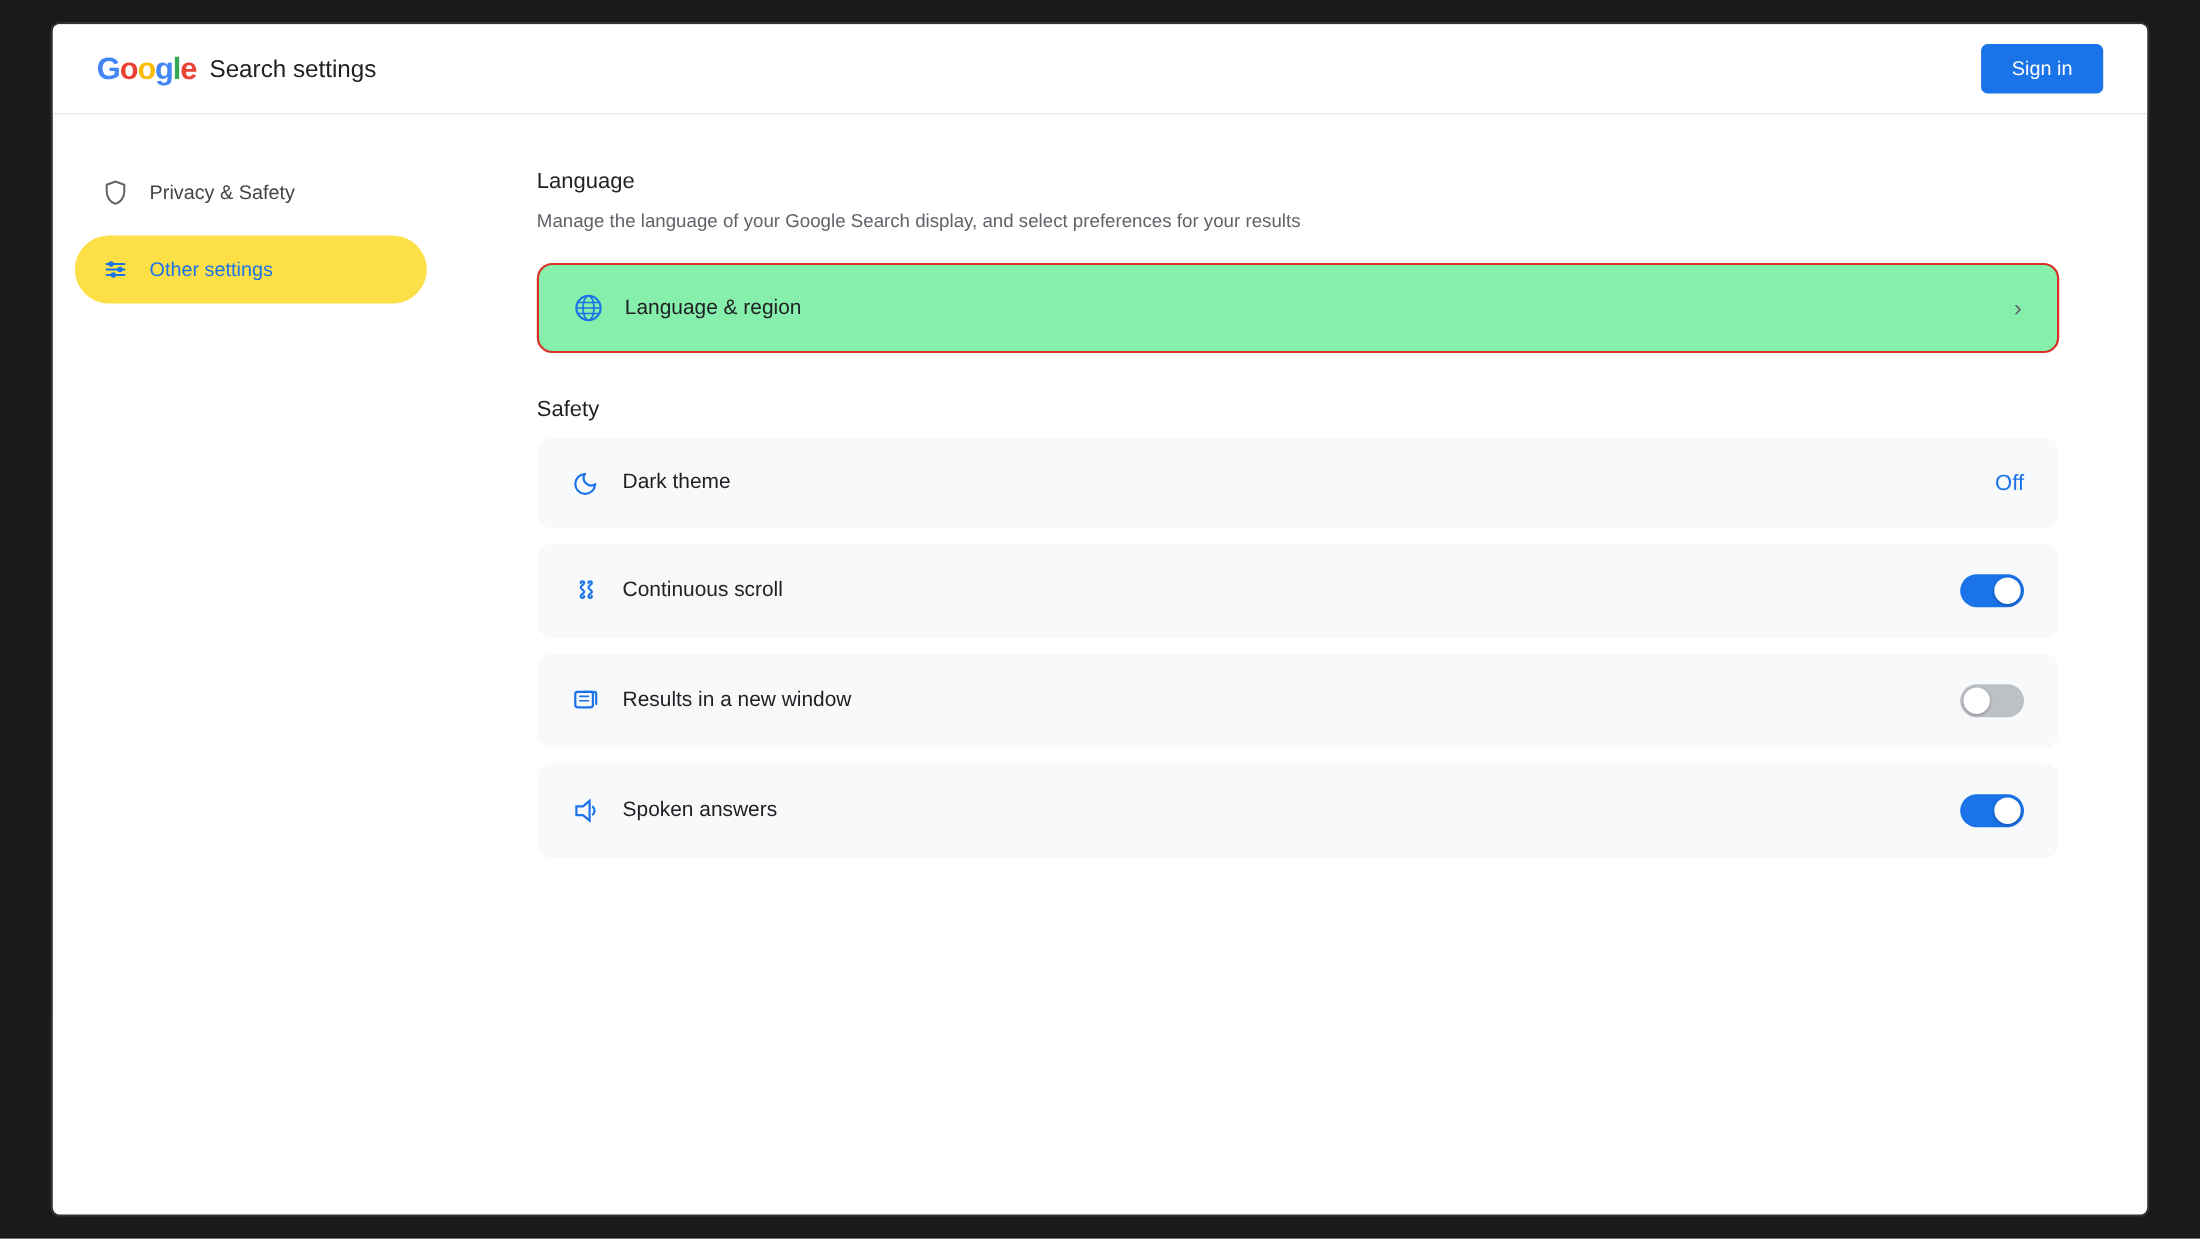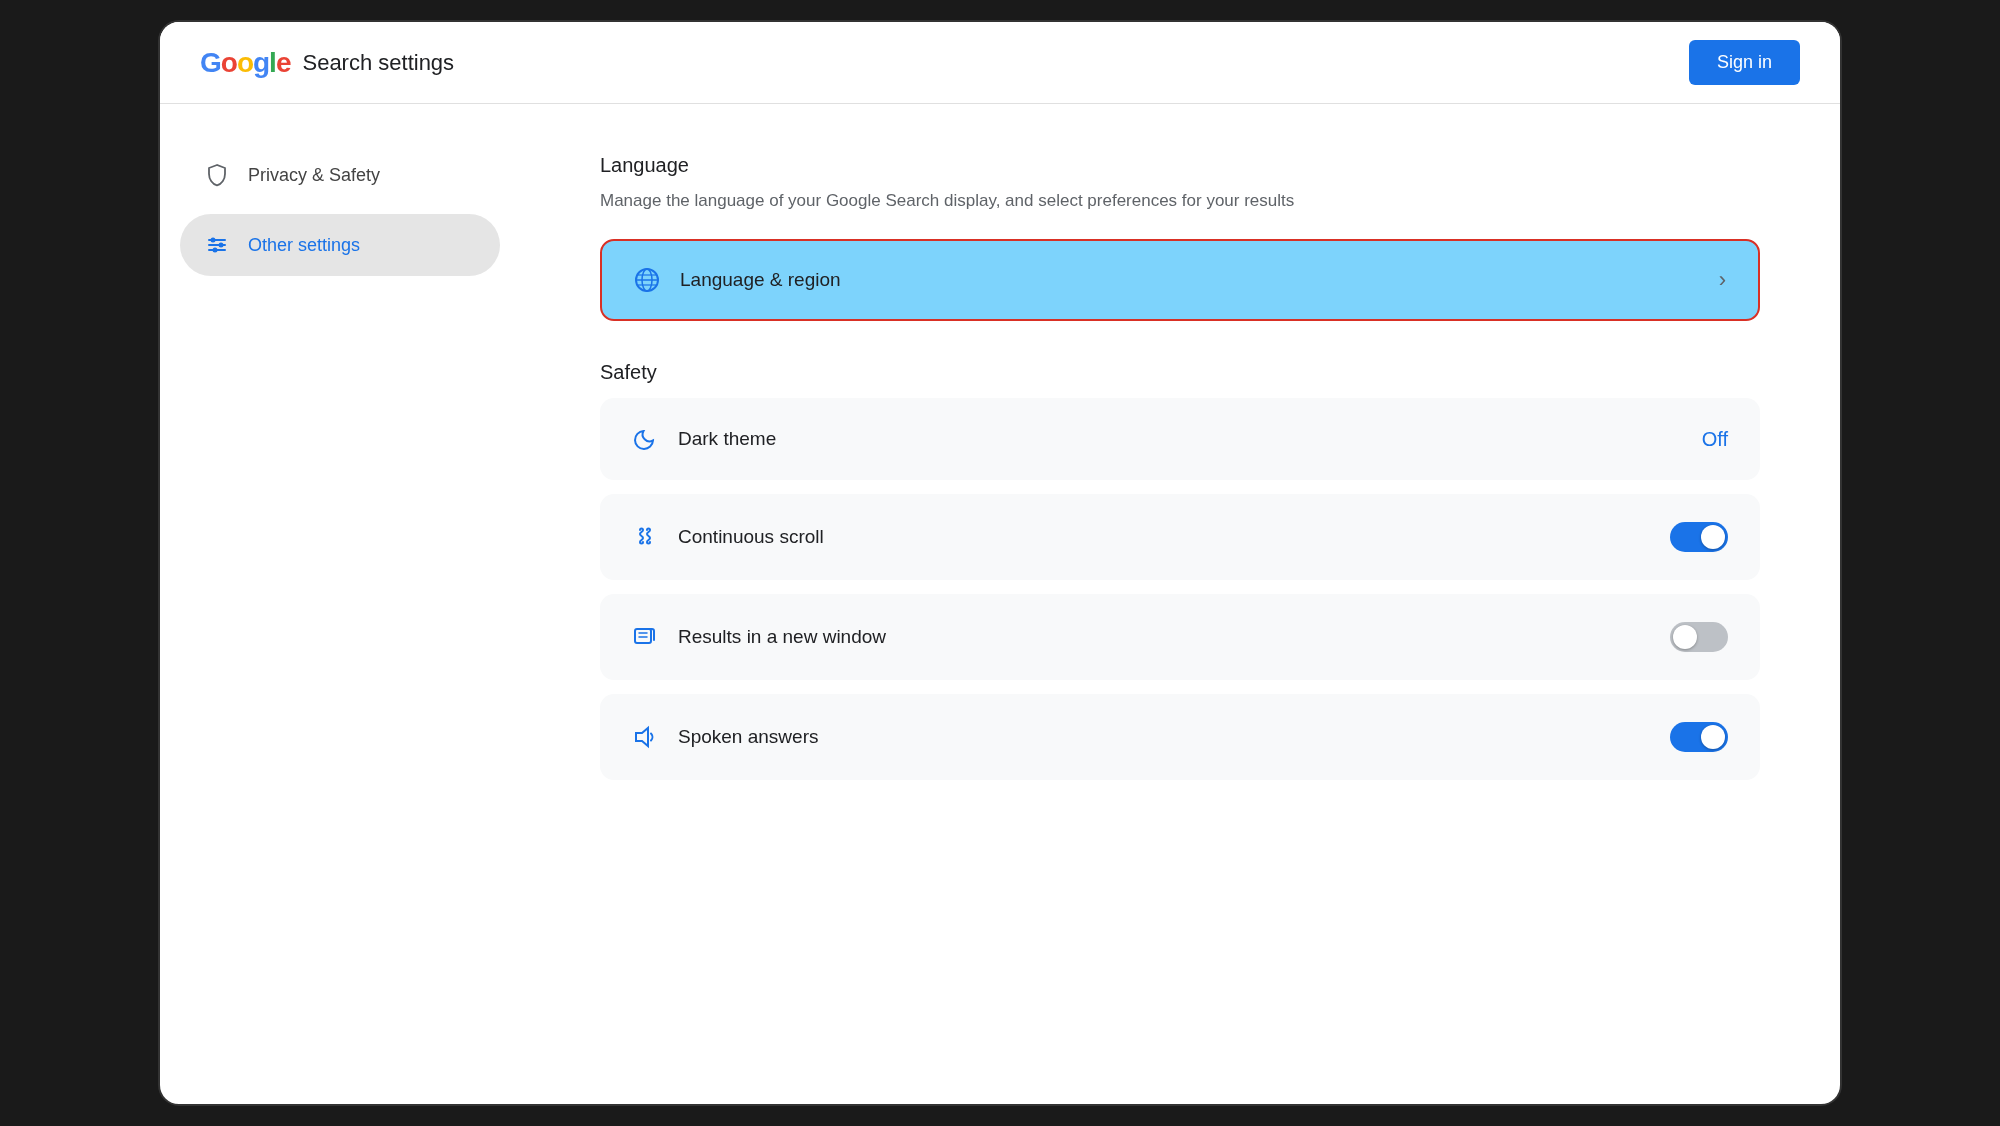--- a/index.html
+++ b/index.html
@@ -13,10 +13,10 @@
       padding: 10px;
     }
     .window {
-      width: 1684px;
+      width: 1908px;
       height: 1086px;
       background: #ffffff;
-      border-radius: 21px;
+      border-radius: 8px;
       border: 2px solid #333;
       display: flex;
       flex-direction: column;

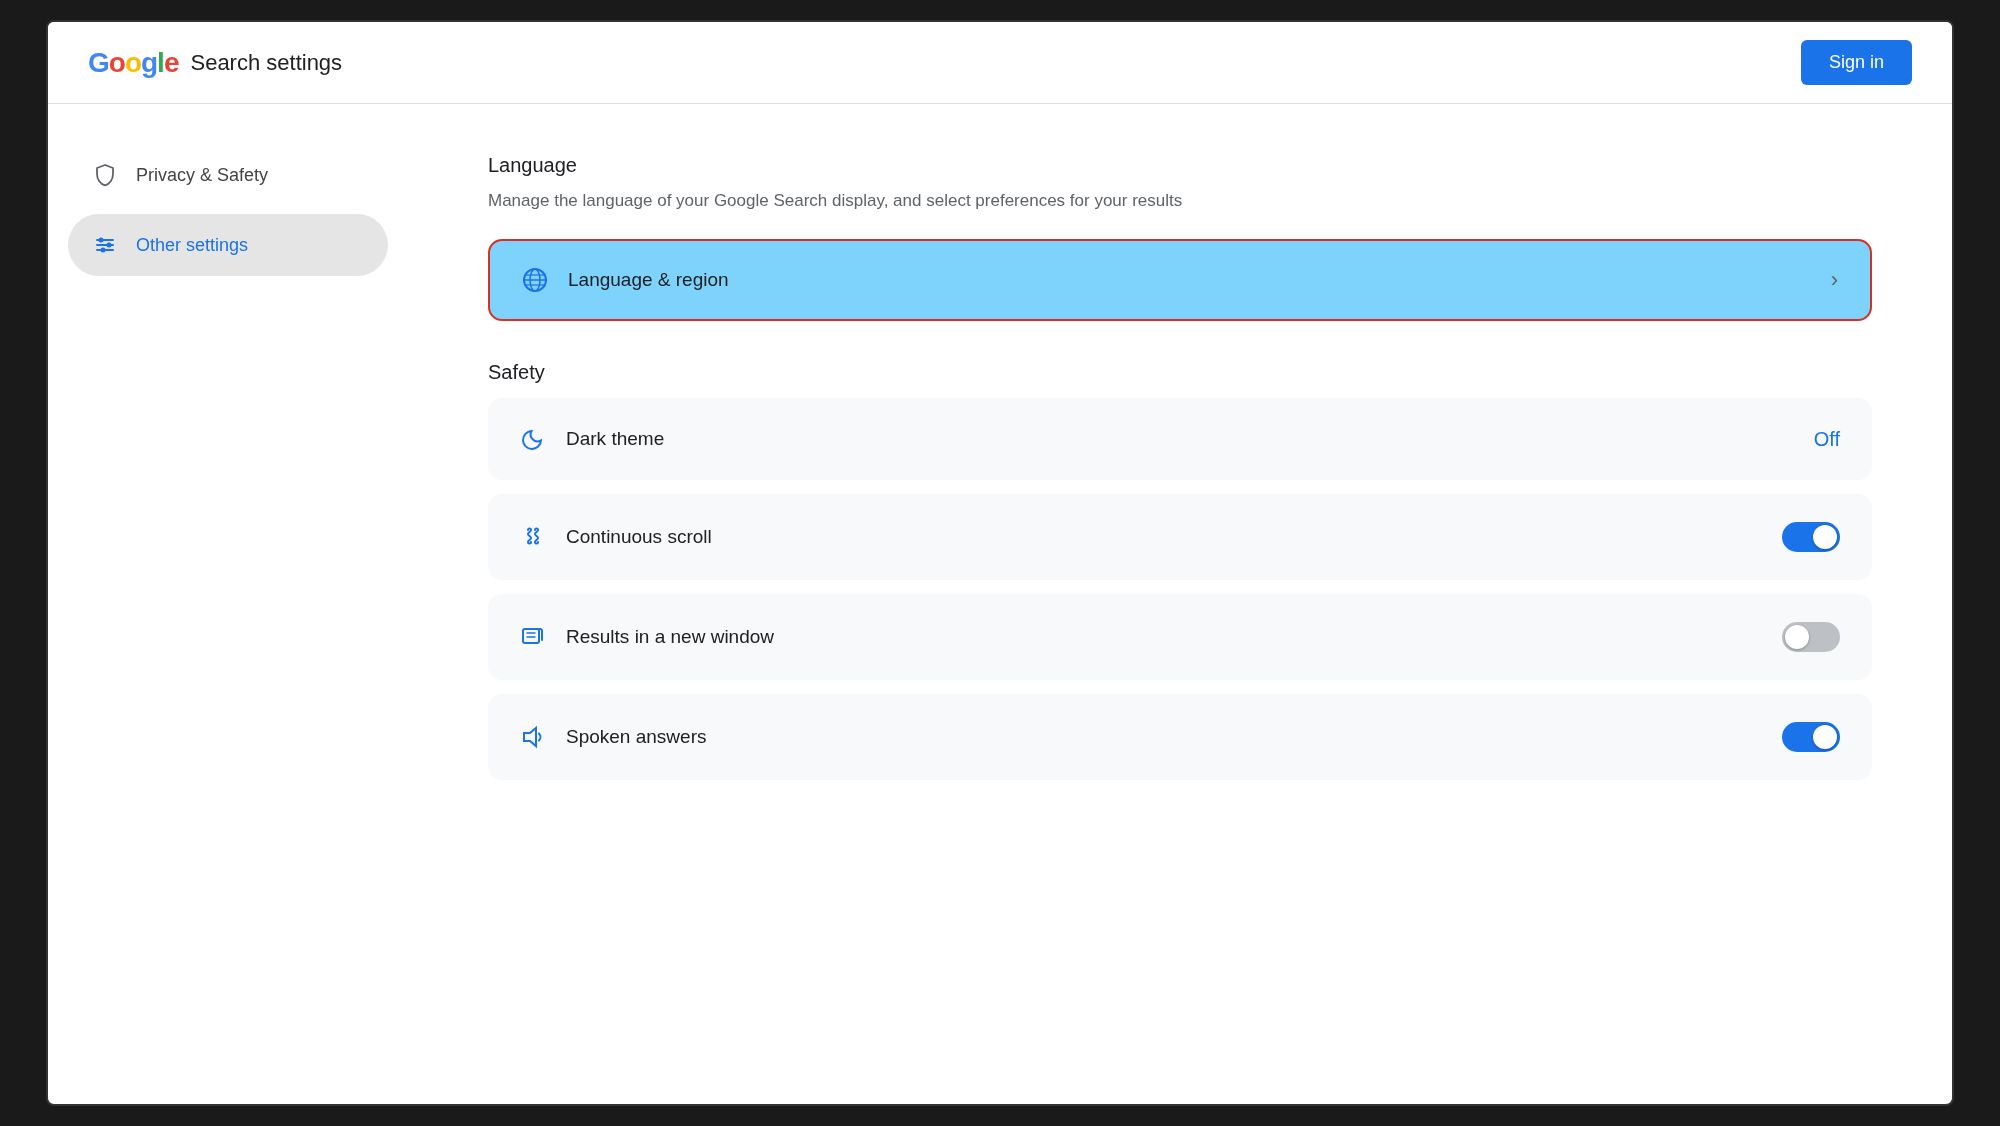--- a/index.html
+++ b/index.html
@@ -89,7 +89,7 @@
       margin-bottom: 8px;
     }
     .sidebar-item.active {
-      background: #e5e5e5;
+      background: #fde047;
       color: #1a73e8;
       font-weight: 500;
     }

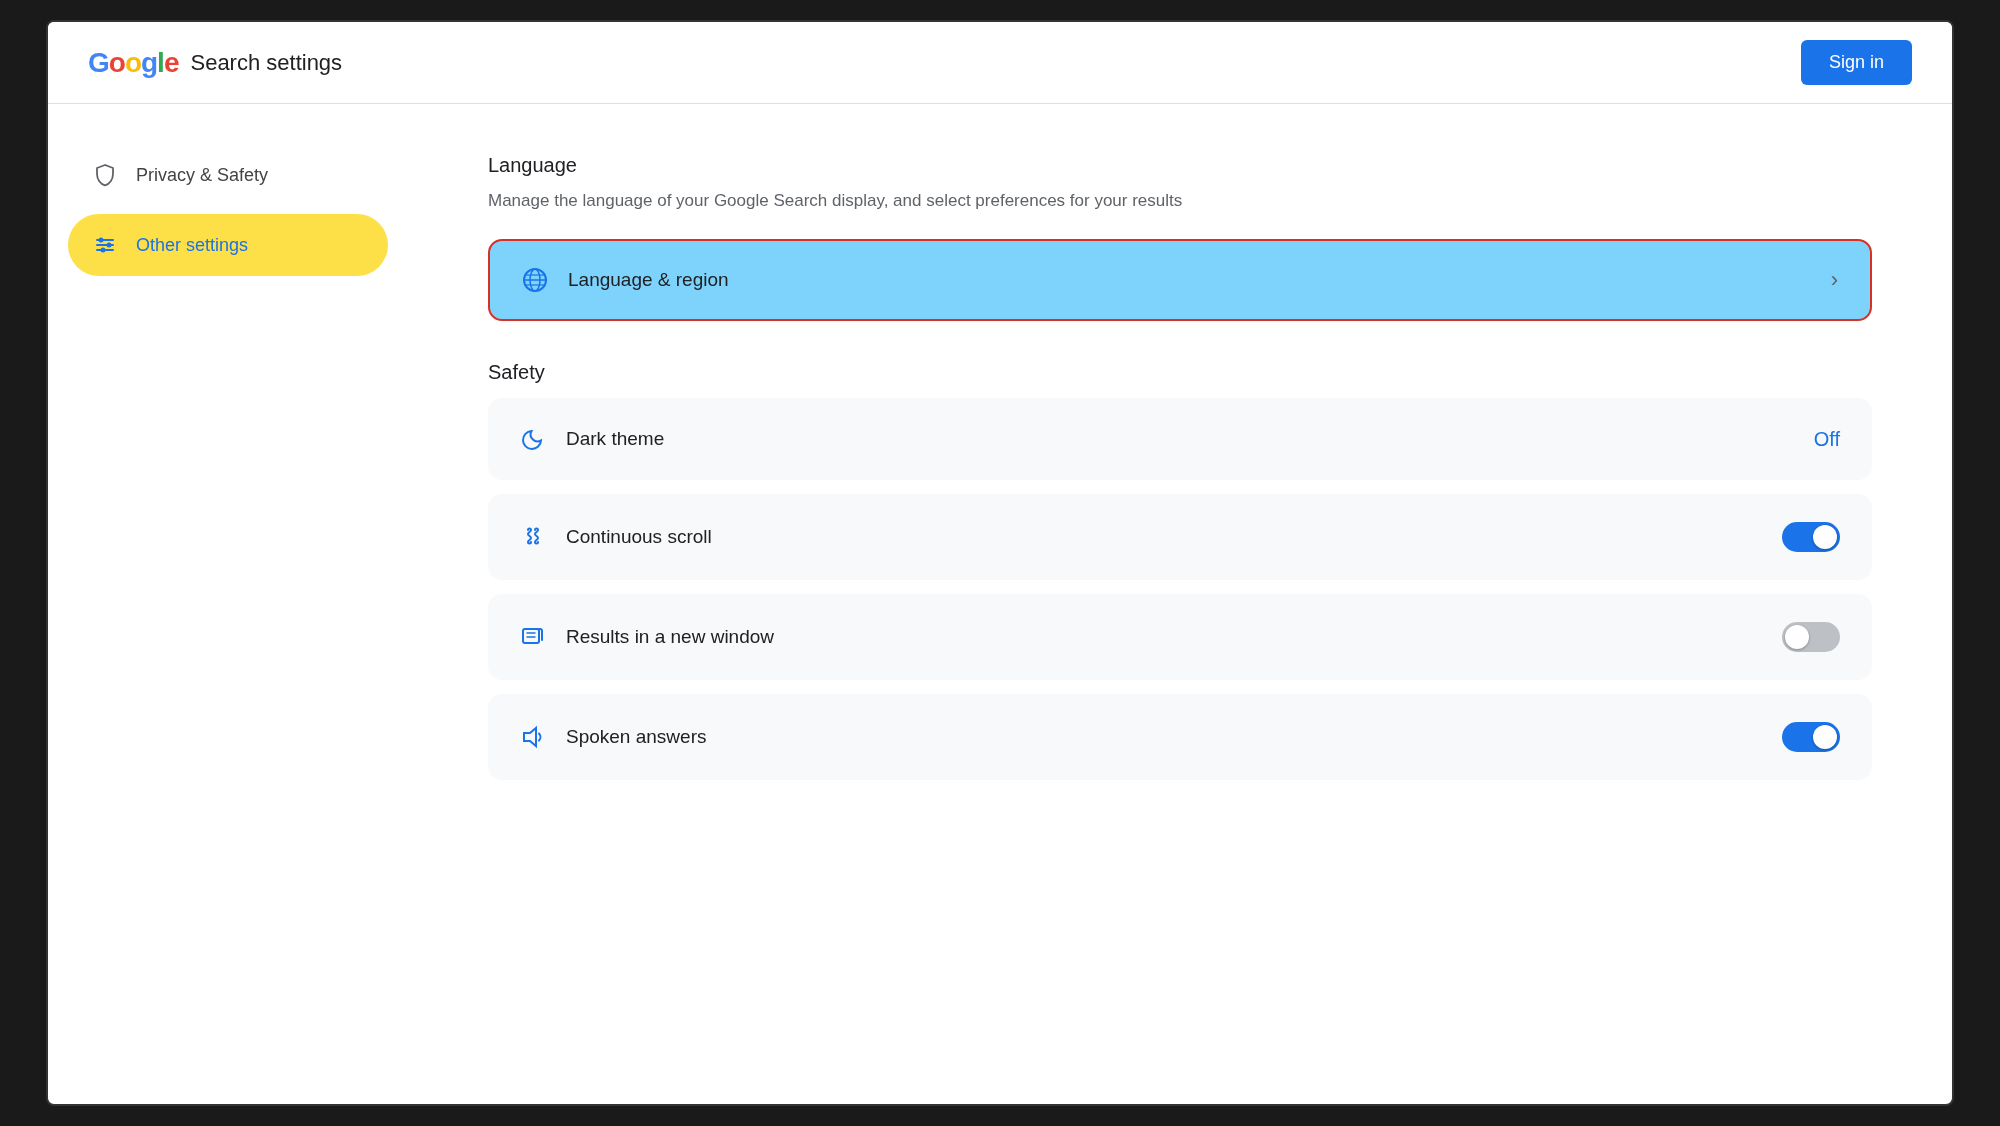--- a/index.html
+++ b/index.html
@@ -124,7 +124,7 @@
     .language-card {
       border: 2.5px solid #d93025;
       border-radius: 14px;
-      background: #7dd3fc;
+      background: #86efac;
       display: flex;
       align-items: flex-end;
       justify-content: space-between;

